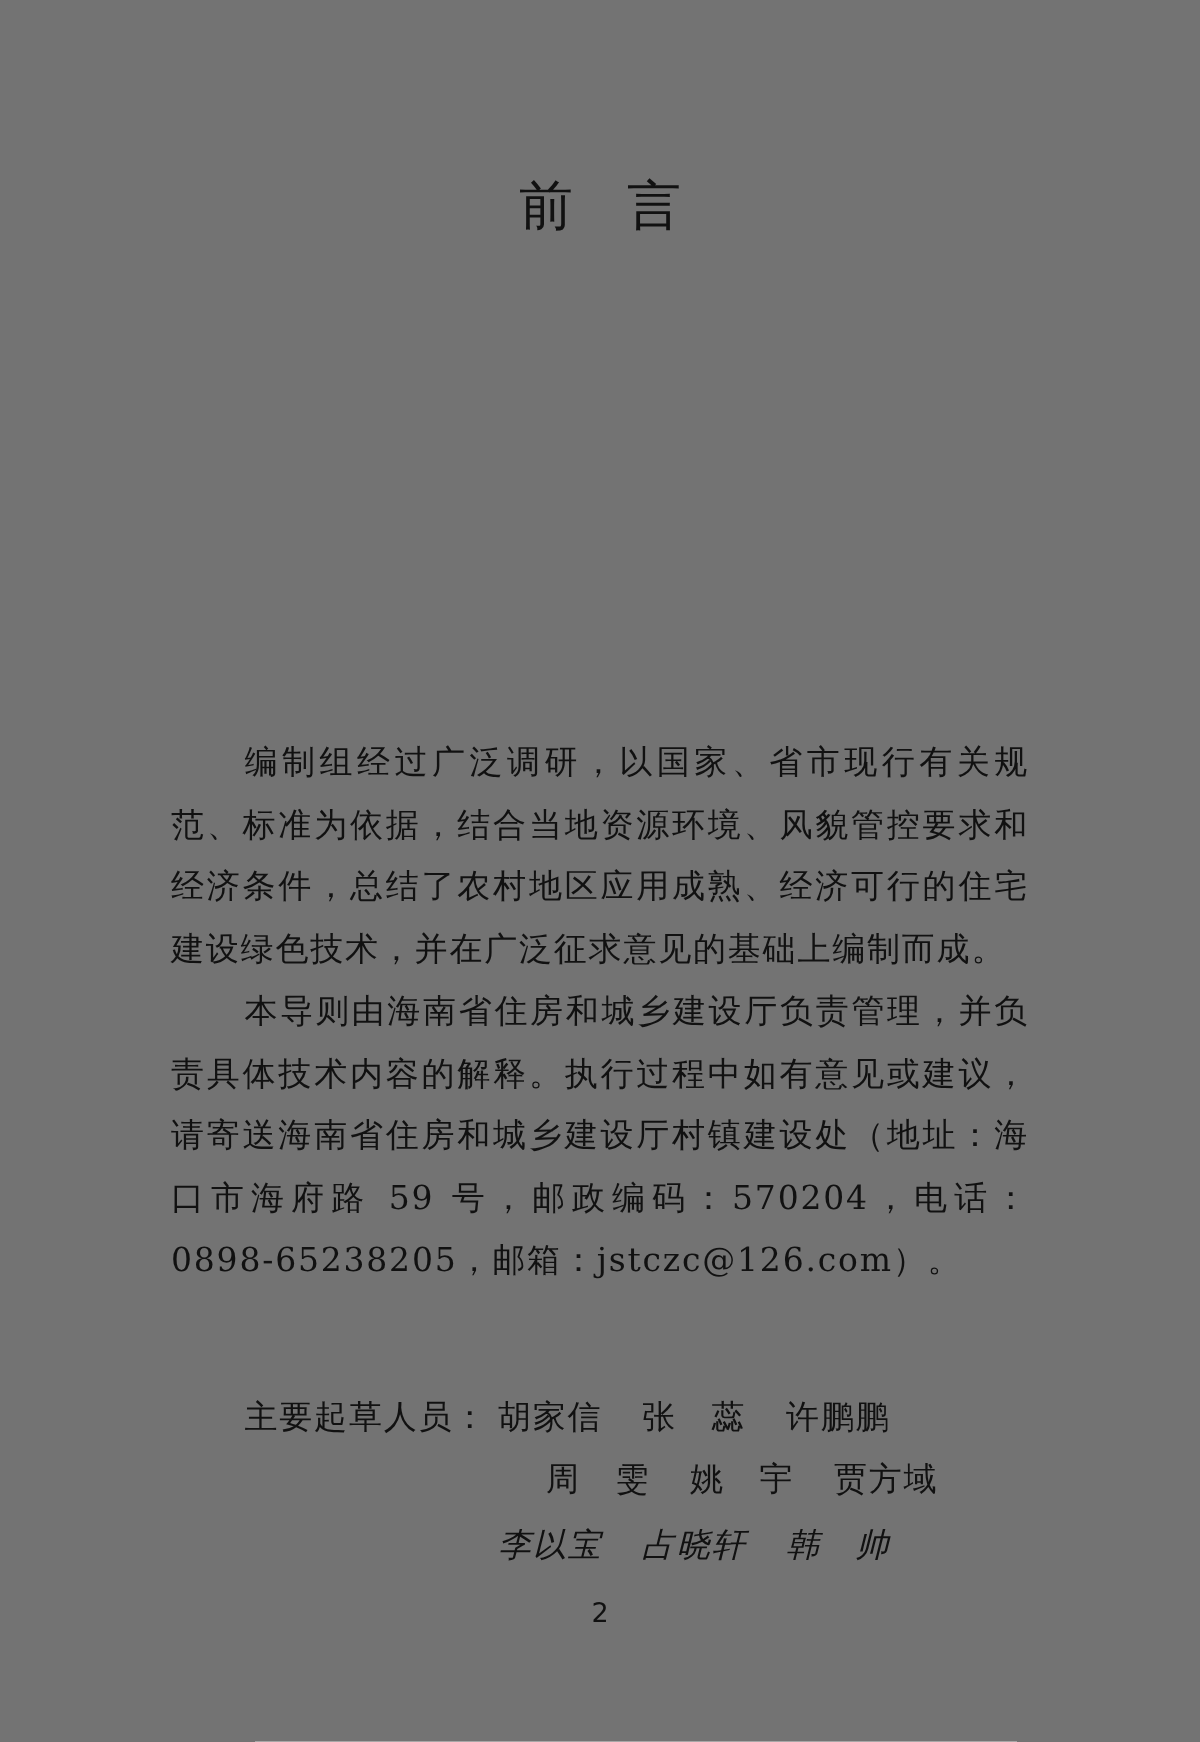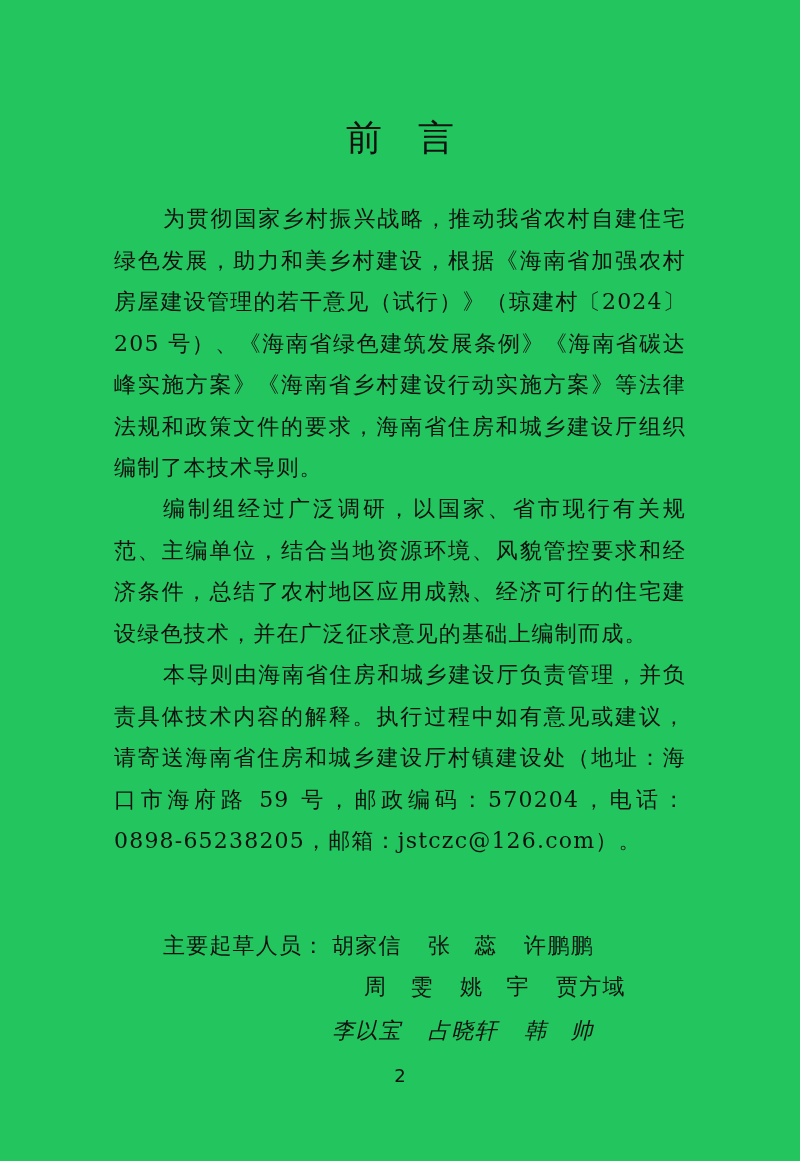--- a/index.html
+++ b/index.html
@@ -20,7 +20,7 @@
       left: 0; top: 0;
       width: 800px;
       height: 1161px;
-      background: #22c55e;
+      background: #737373;
     }
     .title {
       position: absolute;

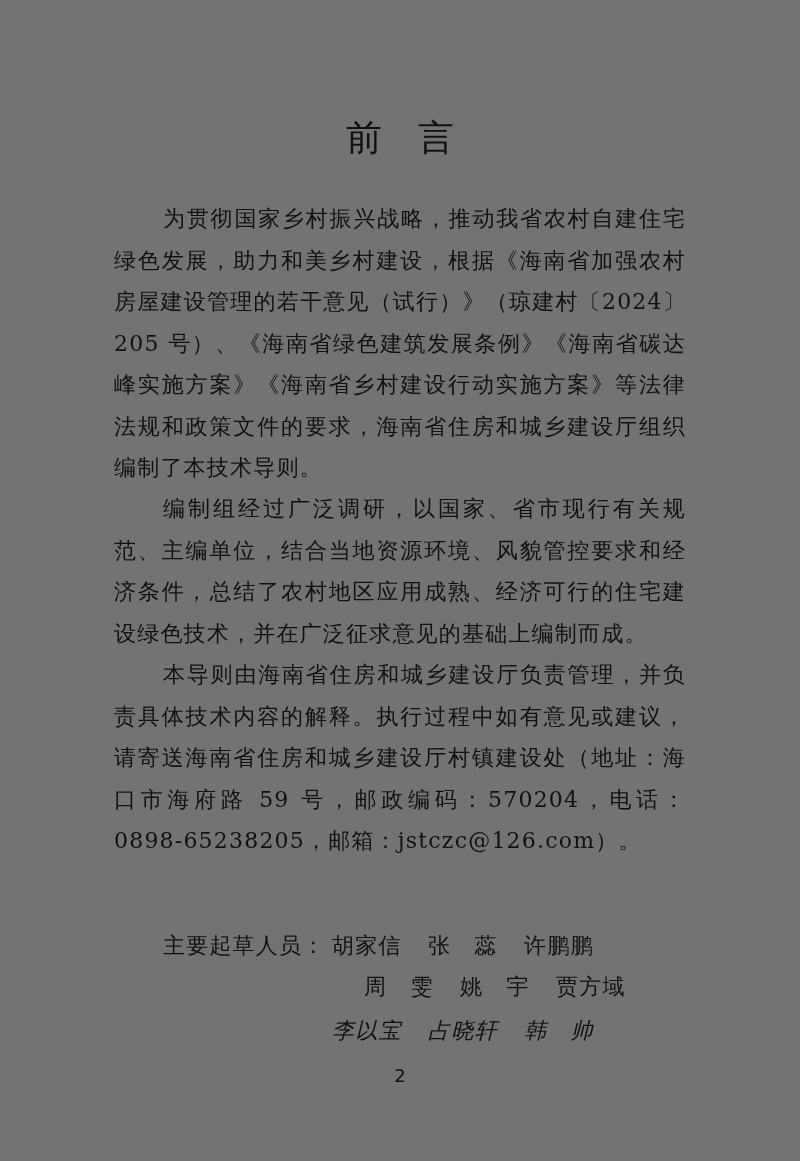--- a/index.html
+++ b/index.html
@@ -109,9 +109,6 @@
     <span>前</span><span class="gap"></span><span>言</span>
   </div>
 
-  <div class="body-text p1">
-    <p class="para">为贯彻国家乡村振兴战略，推动我省农村自建住宅绿色发展，助力和美乡村建设，根据《海南省加强农村房屋建设管理的若干意见（试行）》（琼建村〔2024〕205 号）、《海南省绿色建筑发展条例》《海南省碳达峰实施方案》《海南省乡村建设行动实施方案》等法律法规和政策文件的要求，海南省住房和城乡建设厅组织编制了本技术导则。</p>
-  </div>
 
   <div class="body-text p2">
     <p class="para">编制组经过广泛调研，以国家、省市现行有关规范、主编单位，结合当地资源环境、风貌管控要求和经济条件，总结了农村地区应用成熟、经济可行的住宅建设绿色技术，并在广泛征求意见的基础上编制而成。</p>

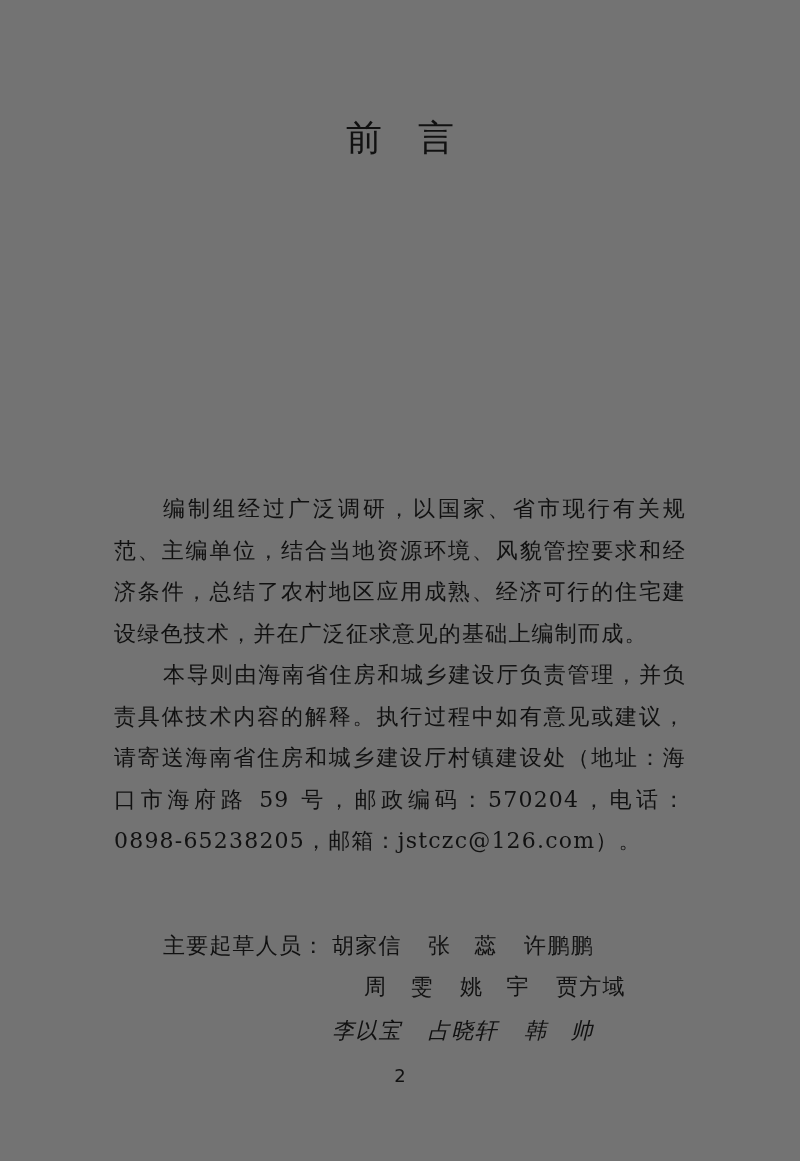--- a/index.html
+++ b/index.html
@@ -111,7 +111,7 @@
 
 
   <div class="body-text p2">
-    <p class="para">编制组经过广泛调研，以国家、省市现行有关规范、主编单位，结合当地资源环境、风貌管控要求和经济条件，总结了农村地区应用成熟、经济可行的住宅建设绿色技术，并在广泛征求意见的基础上编制而成。</p>
+    <p class="para">编制组经过广泛调研，以国家、省市现行有关规范、标准为依据，结合当地资源环境、风貌管控要求和经济条件，总结了农村地区应用成熟、经济可行的住宅建设绿色技术，并在广泛征求意见的基础上编制而成。</p>
   </div>
 
   <div class="body-text p3">

